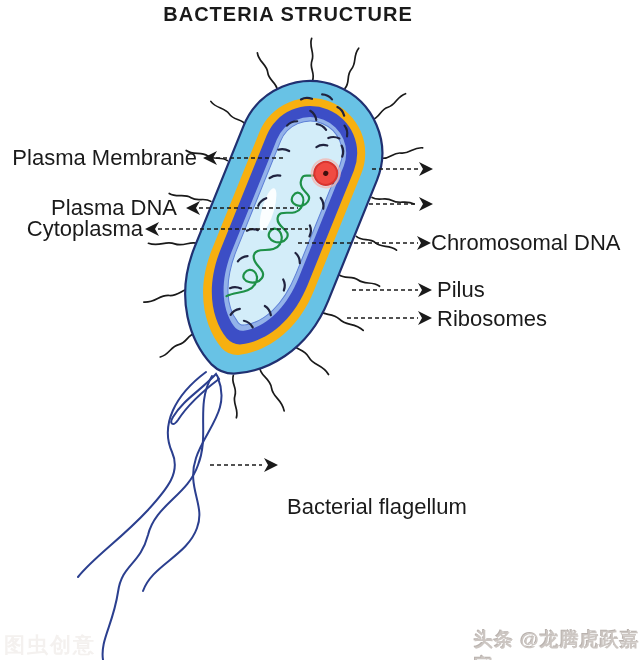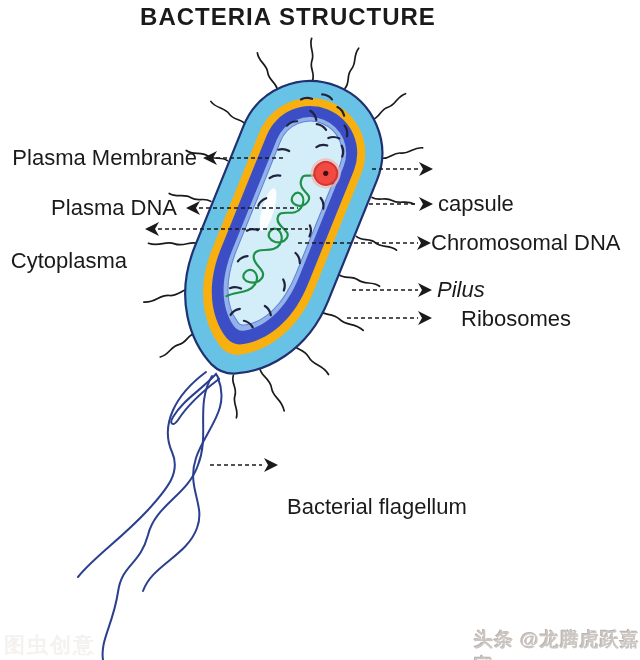--- a/index.html
+++ b/index.html
@@ -23,7 +23,7 @@
   #title{
     position:absolute;left:0;top:3px;width:576px;
     text-align:center;
-    font-size:24px;font-weight:700;letter-spacing:1px;
+    font-size:20px;font-weight:700;letter-spacing:1px;
     color:var(--ink,#1a1a1a);
   }
   #wm-right{

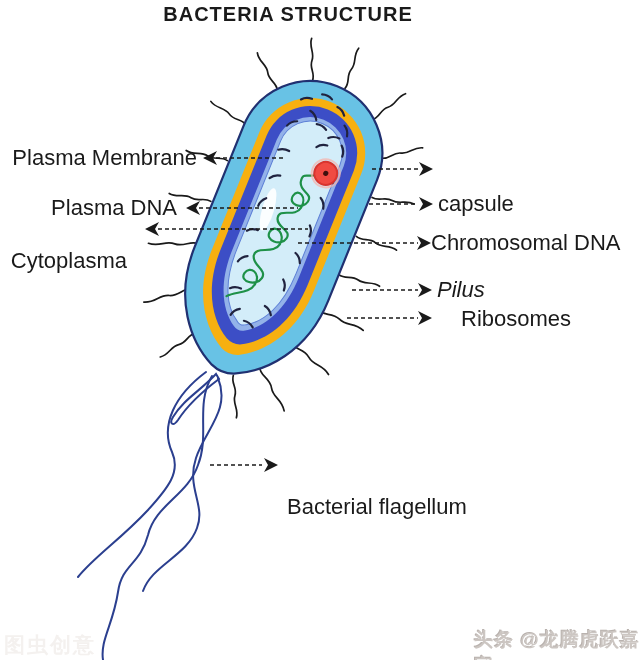--- a/index.html
+++ b/index.html
@@ -179,7 +179,6 @@
   <div class="lbl lbl-left" style="right:463px;top:195px;">Plasma DNA</div>
   <div class="lbl lbl-left" style="right:513px;top:216px;margin-top:32px;">Cytoplasma</div>
 
-  <div class="lbl lbl-right" style="left:438px;top:191px;">capsule</div>
   <div class="lbl lbl-right" style="left:431px;top:230px;">Chromosomal DNA</div>
   <div class="lbl lbl-right" style="left:437px;top:277px;font-style:italic;">Pilus</div>
   <div class="lbl lbl-right" style="left:437px;top:306px;margin-left:24px;">Ribosomes</div>

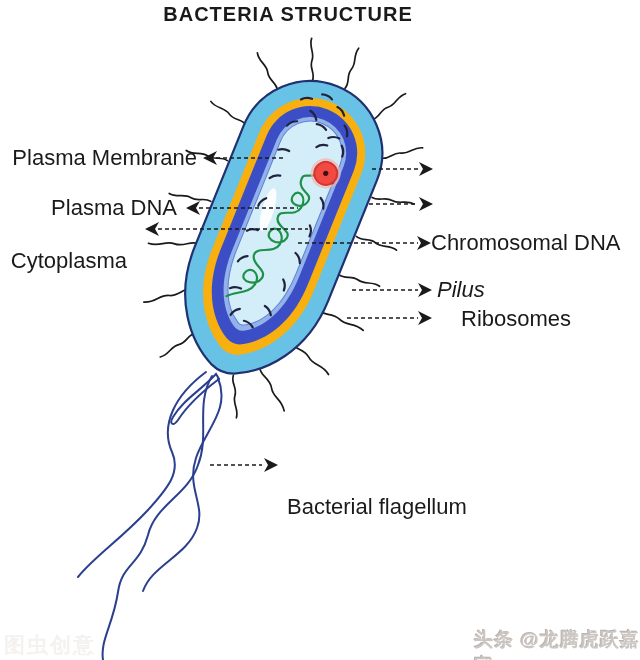--- a/index.html
+++ b/index.html
@@ -177,7 +177,7 @@
 
   <div class="lbl lbl-left" style="right:443px;top:145px;">Plasma Membrane</div>
   <div class="lbl lbl-left" style="right:463px;top:195px;">Plasma DNA</div>
-  <div class="lbl lbl-left" style="right:513px;top:216px;margin-top:32px;">Cytoplasma</div>
+  <div class="lbl lbl-left" style="right:497px;top:216px;">Cytoplasma</div>
 
   <div class="lbl lbl-right" style="left:431px;top:230px;">Chromosomal DNA</div>
   <div class="lbl lbl-right" style="left:437px;top:277px;font-style:italic;">Pilus</div>

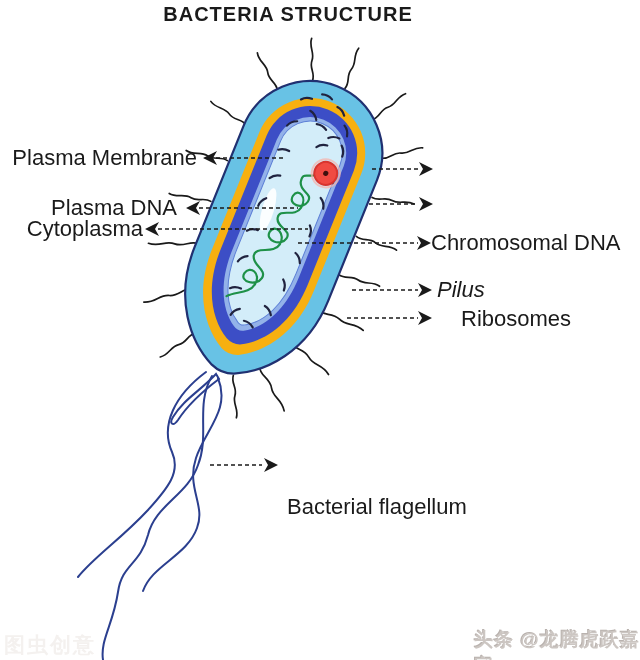--- a/index.html
+++ b/index.html
@@ -180,7 +180,7 @@
   <div class="lbl lbl-left" style="right:497px;top:216px;">Cytoplasma</div>
 
   <div class="lbl lbl-right" style="left:431px;top:230px;">Chromosomal DNA</div>
-  <div class="lbl lbl-right" style="left:437px;top:277px;font-style:italic;">Pilus</div>
+  <div class="lbl lbl-right" style="left:437px;top:277px;">Pilus</div>
   <div class="lbl lbl-right" style="left:437px;top:306px;margin-left:24px;">Ribosomes</div>
 
   <div class="lbl lbl-right" style="left:287px;top:452px;margin-top:42px;">Bacterial flagellum</div>

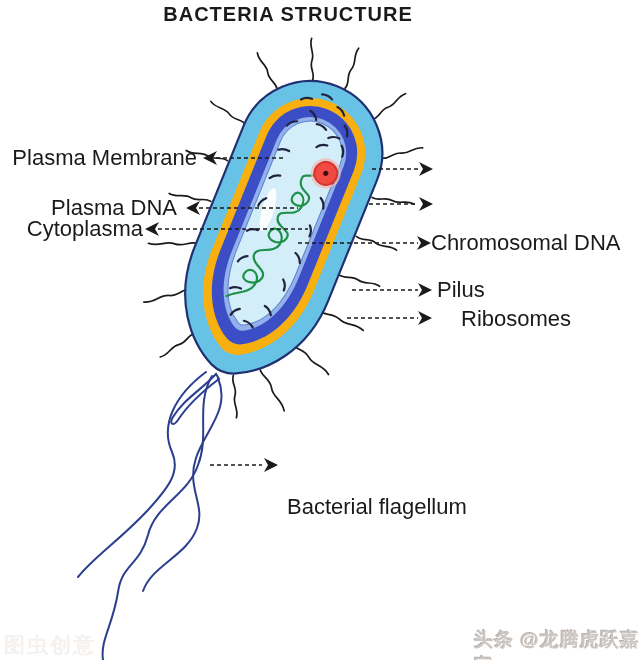--- a/index.html
+++ b/index.html
@@ -181,7 +181,7 @@
 
   <div class="lbl lbl-right" style="left:431px;top:230px;">Chromosomal DNA</div>
   <div class="lbl lbl-right" style="left:437px;top:277px;">Pilus</div>
-  <div class="lbl lbl-right" style="left:437px;top:306px;margin-left:24px;">Ribosomes</div>
+  <div class="lbl lbl-right" style="left:437px;top:306px;">Ribosomes</div>
 
   <div class="lbl lbl-right" style="left:287px;top:452px;margin-top:42px;">Bacterial flagellum</div>
 

